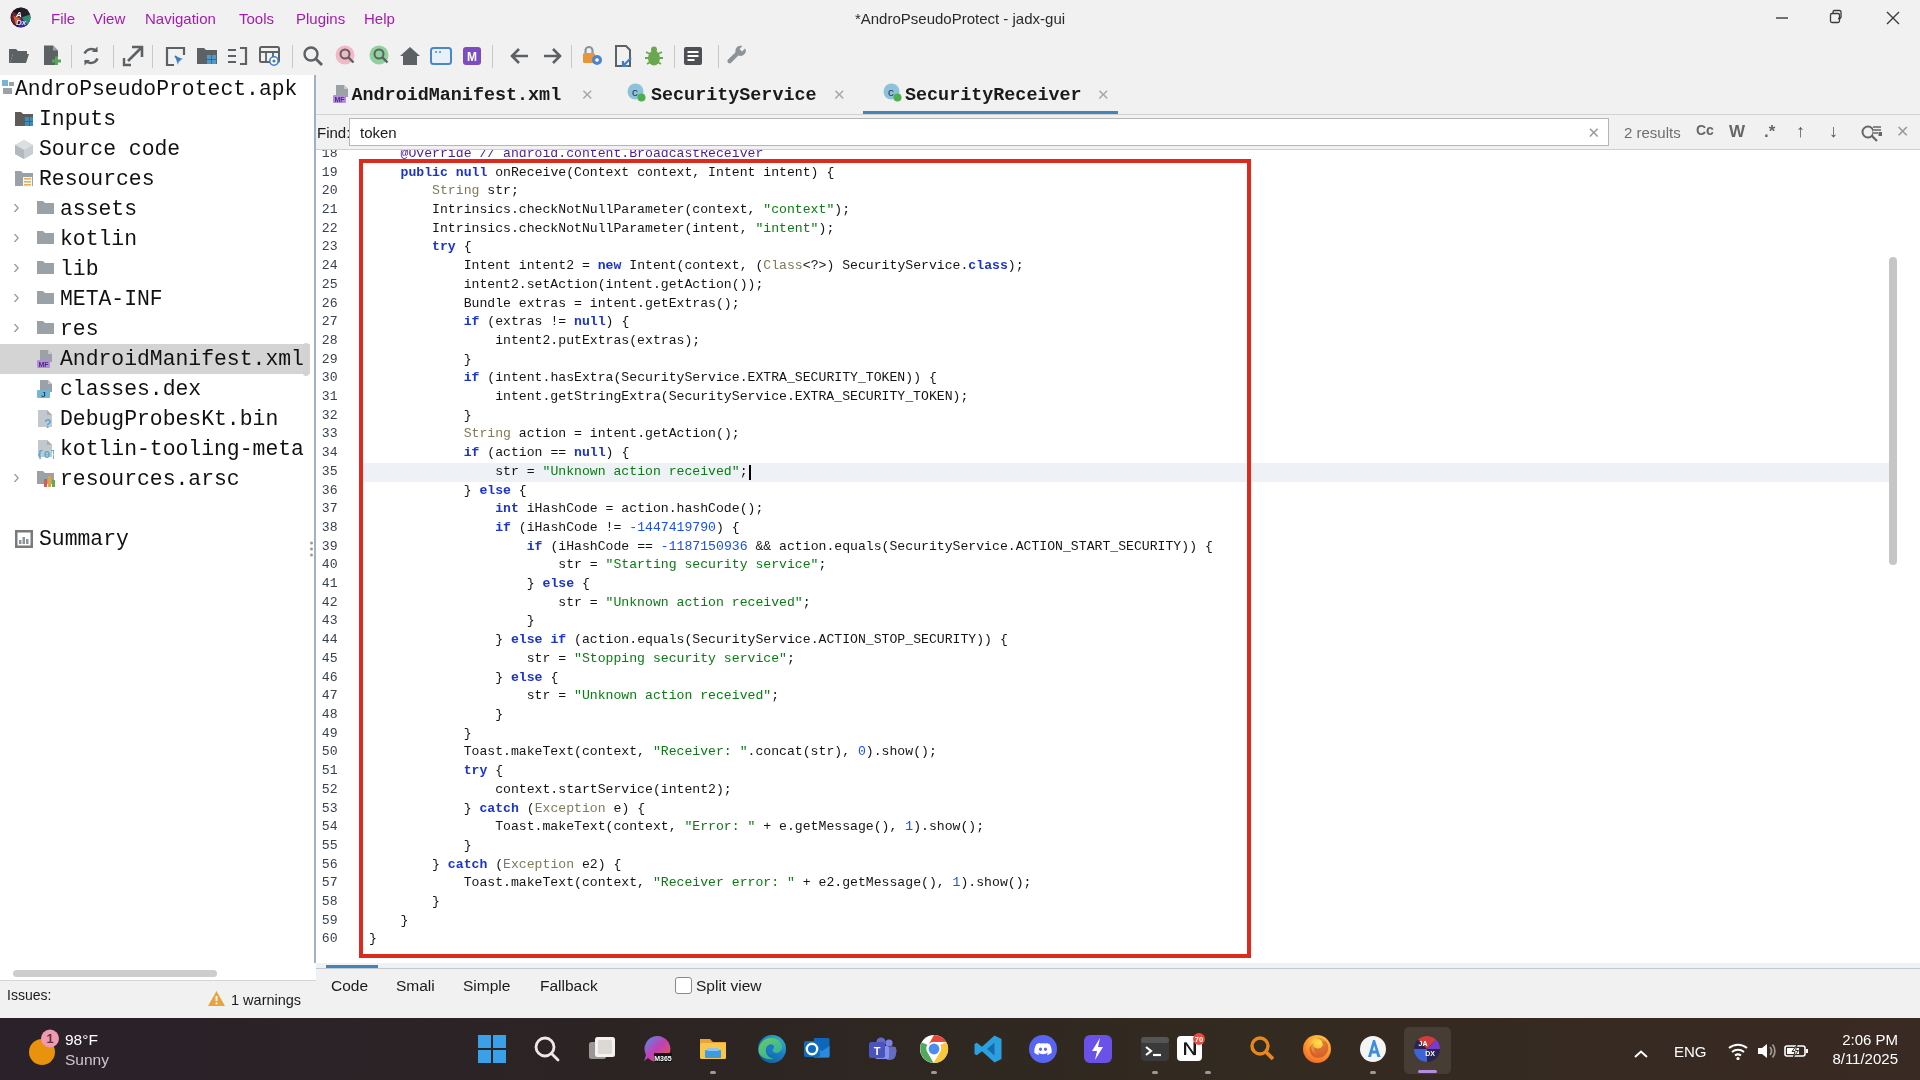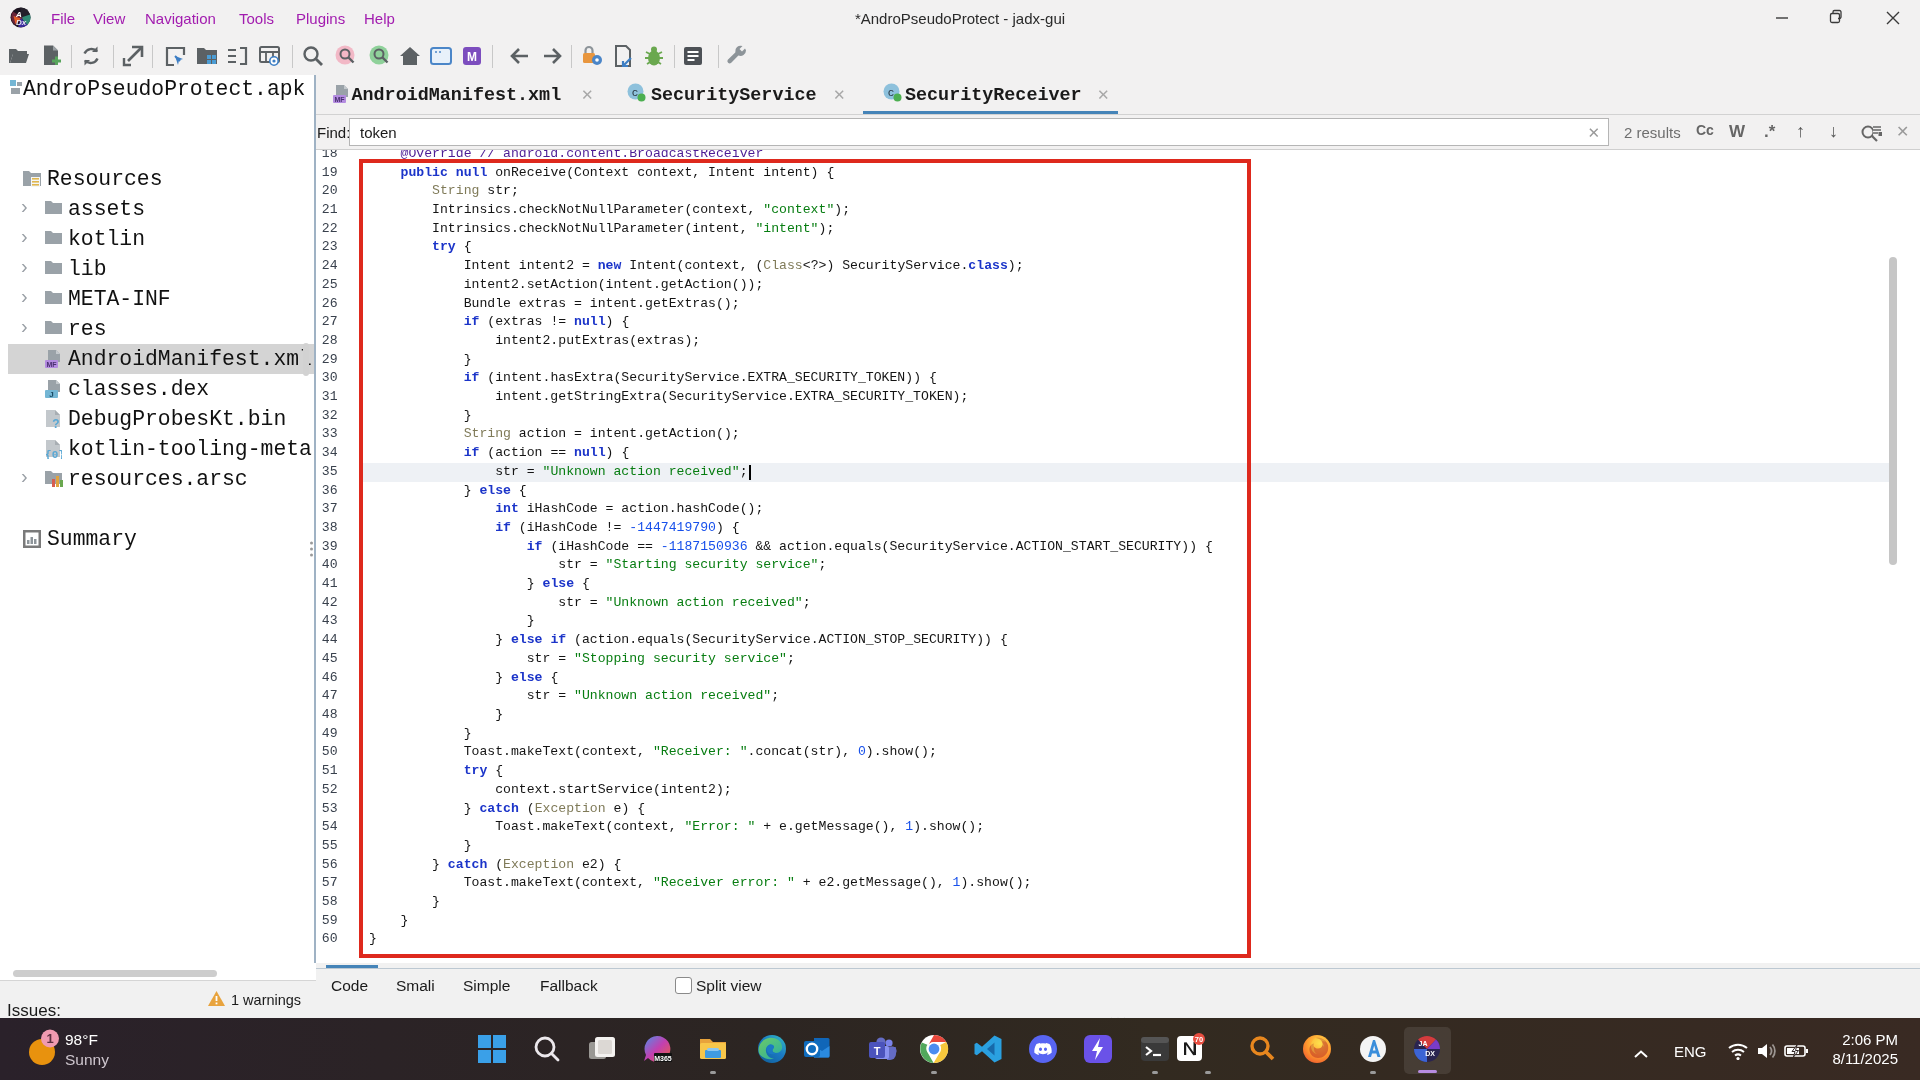--- a/index.html
+++ b/index.html
@@ -13,7 +13,7 @@
 .tsep {position:absolute;top:45px;width:1px;height:23px;background:#c8c8c8}
 
 #tree {position:absolute;left:0;top:75px;width:314px;height:905px;background:#fff;overflow:hidden}
-.trow {position:absolute;left:8px;width:310px;height:30px}
+.trow {position:absolute;left:0;width:310px;height:30px}
 .tlabel {position:absolute;top:2.5px;font-family:"Liberation Mono",monospace;font-size:21.4px;color:#111;white-space:nowrap}
 .ticon {position:absolute;top:5px}
 .chev {position:absolute;left:13px;top:1px;font-size:20px;color:#9aa0a6}

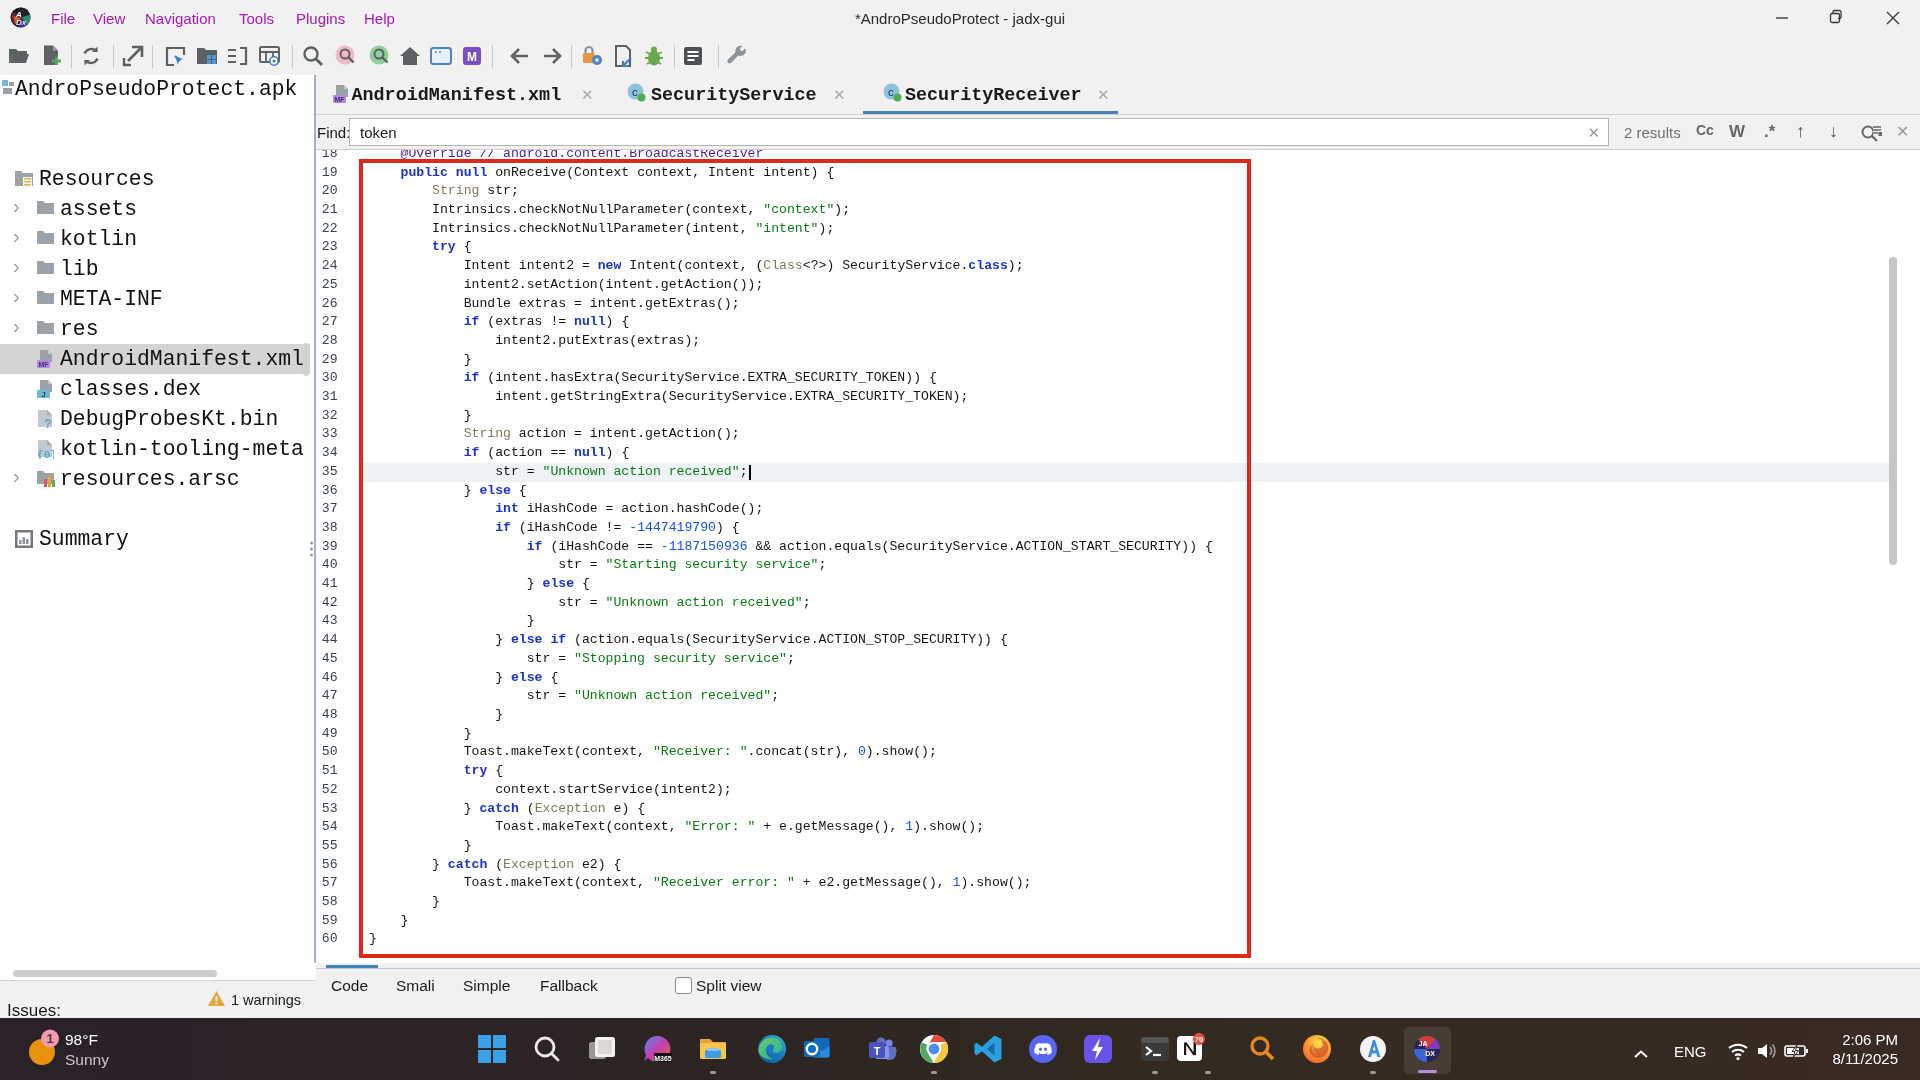--- a/index.html
+++ b/index.html
@@ -203,6 +203,16 @@
           <rect x="1" y="9" width="9" height="6" fill="#9aa2a8"></rect>
         </svg></span>
       <span class="tlabel" style="left:15px">AndroPseudoProtect.apk</span>
+    </div>
+<div class="trow" style="top:29px;">
+      <span class="ticon" style="left:14px"><svg width="20" height="18" viewBox="0 0 20 18" style="">
+          <path d="M1 3h6l2 2h10v12H1z" fill="#5f5b58"></path>
+          <rect x="11" y="8" width="4" height="4" fill="#3592c4"></rect>
+          <rect x="16" y="8" width="3" height="4" fill="#3592c4"></rect>
+          <rect x="11" y="13" width="4" height="4" fill="#3592c4"></rect>
+          <rect x="16" y="13" width="3" height="4" fill="#3592c4"></rect>
+        </svg></span>
+      <span class="tlabel" style="left:39px">Inputs</span>
     </div>
 <div class="trow" style="top:89px;text-decoration:underline;">
       <span class="ticon" style="left:14px"><svg width="20" height="18" viewBox="0 0 20 18" style="">

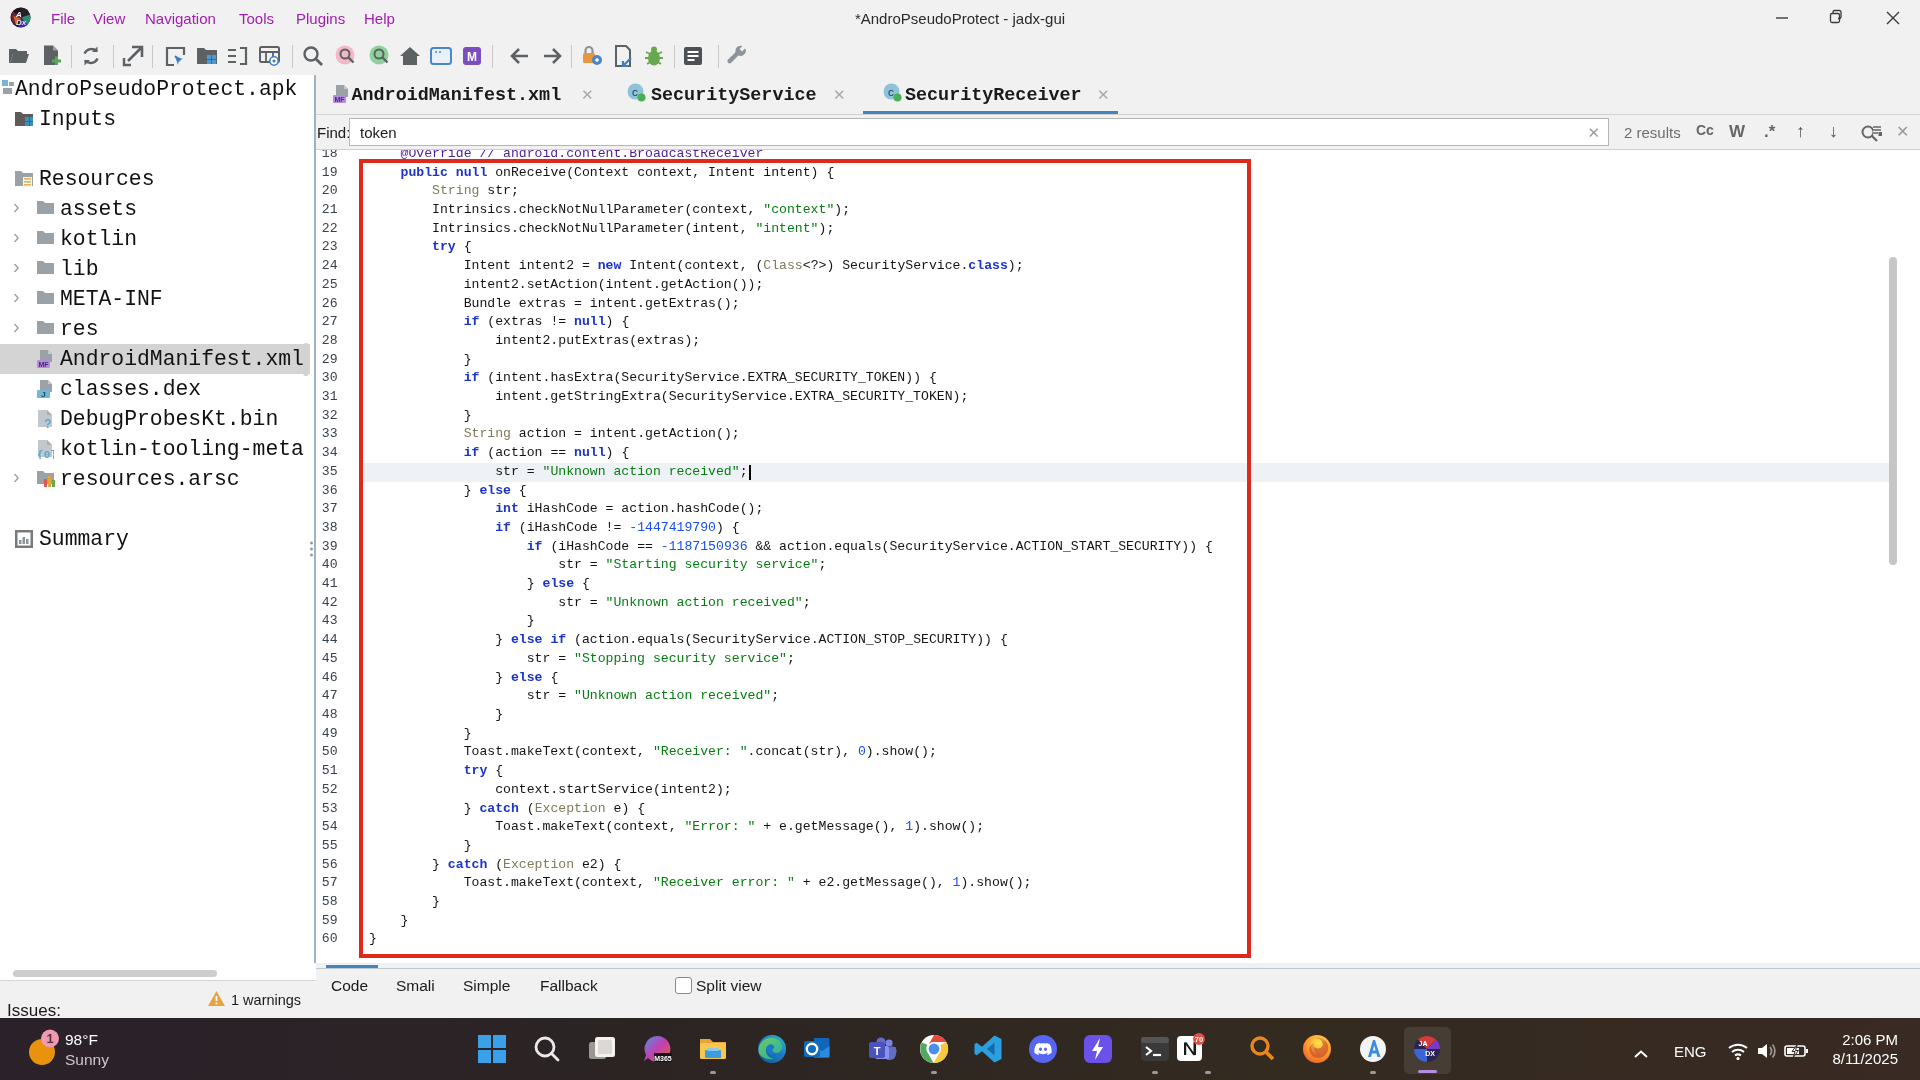--- a/index.html
+++ b/index.html
@@ -213,6 +213,14 @@
           <rect x="16" y="13" width="3" height="4" fill="#3592c4"></rect>
         </svg></span>
       <span class="tlabel" style="left:39px">Inputs</span>
+    </div>
+<div class="trow" style="top:59px;">
+      <span class="ticon" style="left:14px"><svg width="20" height="20" viewBox="0 0 20 20" style="">
+          <path d="M10 1 19 6v9l-9 5-9-5V6z" fill="#c8cdd1"></path>
+          <path d="M10 1 19 6l-9 5-9-5z" fill="#dbdfe2"></path>
+          <path d="M10 11v9l-9-5V6z" fill="#b2b8bd"></path>
+        </svg></span>
+      <span class="tlabel" style="left:39px">Source code</span>
     </div>
 <div class="trow" style="top:89px;text-decoration:underline;">
       <span class="ticon" style="left:14px"><svg width="20" height="18" viewBox="0 0 20 18" style="">

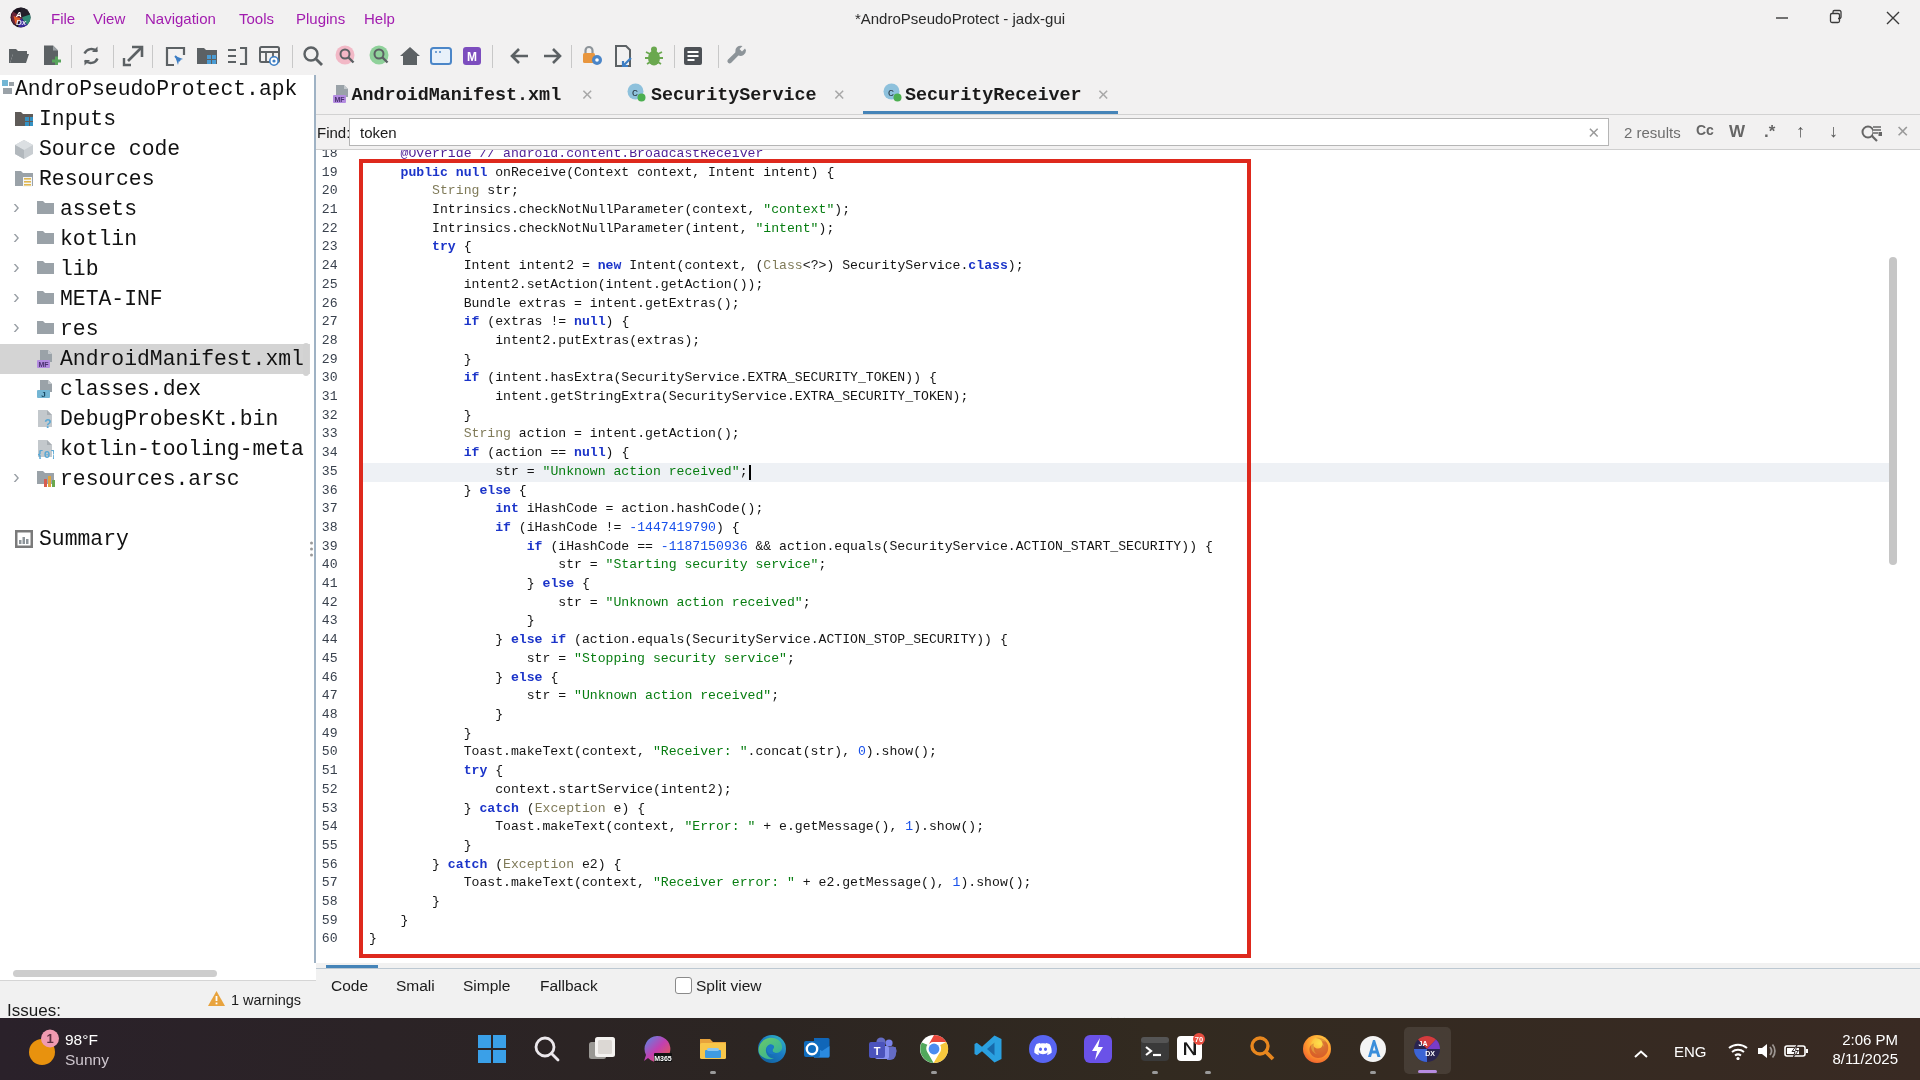--- a/index.html
+++ b/index.html
@@ -478,7 +478,7 @@
   <span class="btab" style="left:380px">Split view</span>
 </div>
 <div id="issues">
-  <span class="fb" style="left:7px;top:20px;font-size:17px">Issues:</span>
+  <span class="fb" style="left:7px;top:6px;font-size:14px">Issues:</span>
   <span class="abs" style="left:208px;top:10px"><svg width="17" height="15" viewBox="0 0 17 15" style="">
         <path d="M8.5 0 17 15H0z" fill="#e8a33d"></path>
         <rect x="7.6" y="5" width="1.8" height="5" fill="#fff"></rect>

